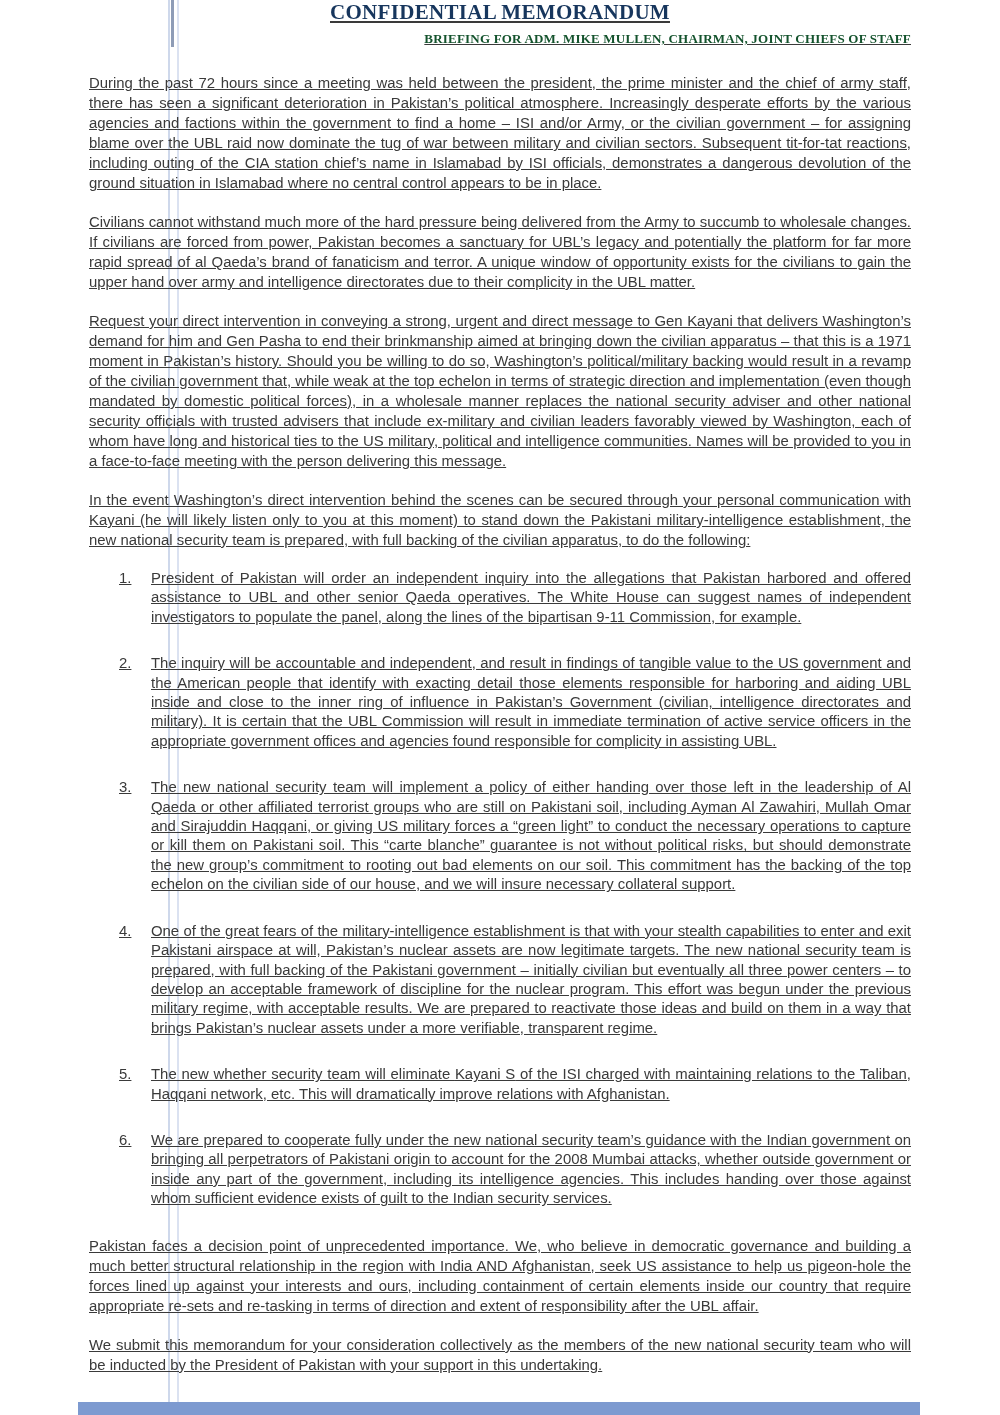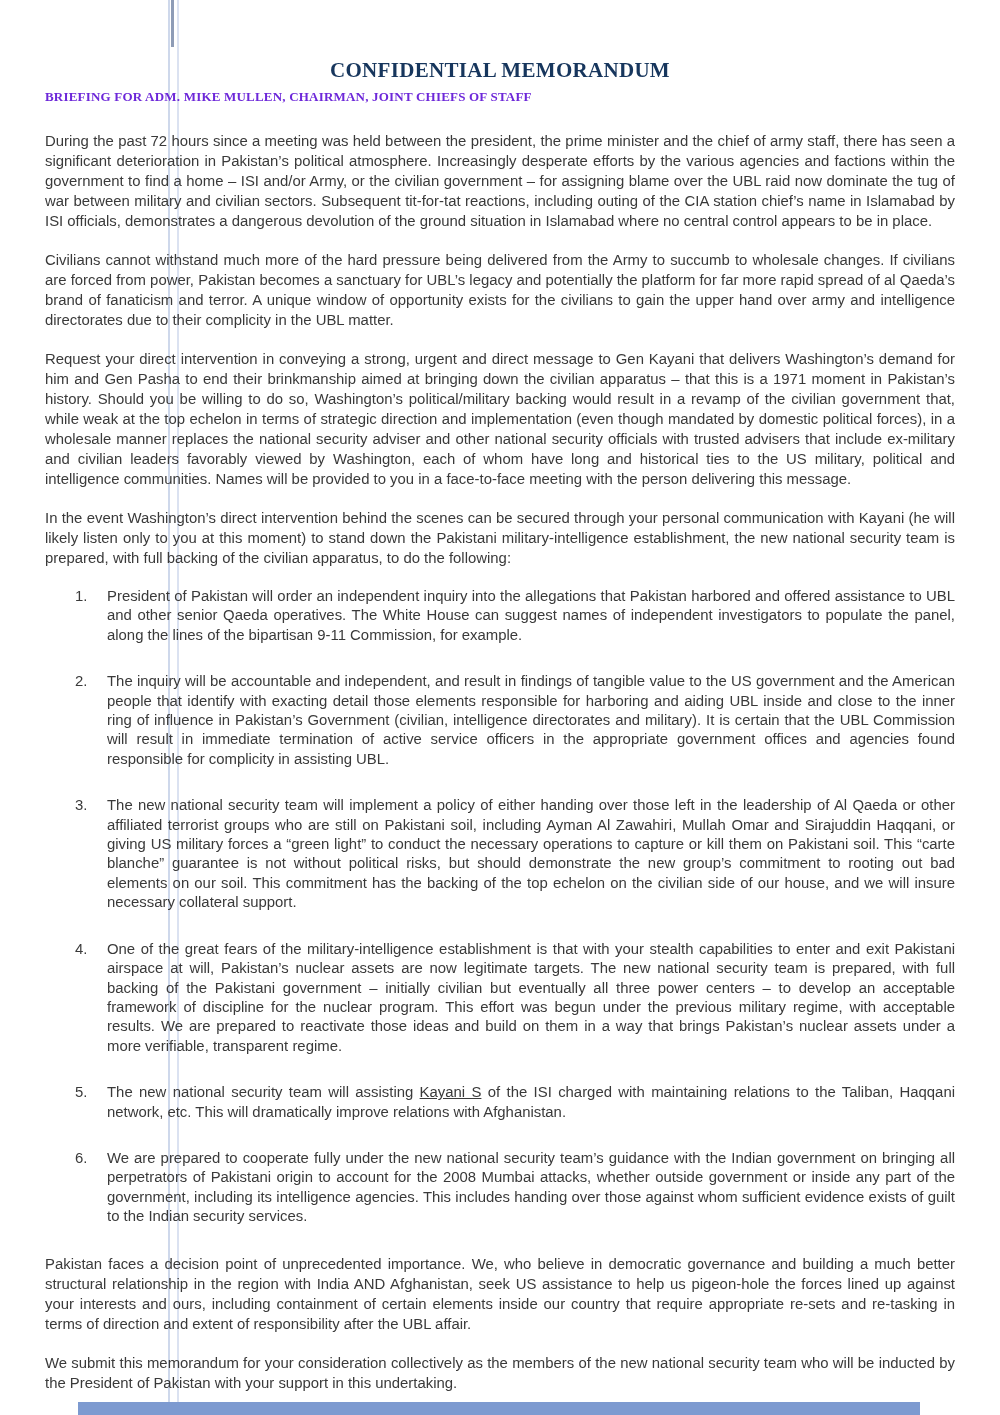--- a/index.html
+++ b/index.html
@@ -15,9 +15,9 @@
   }
   .content {
     position: relative;
-    margin: 0 45px;
-    padding-top: 58px;
+    margin: 0 89px;
     z-index: 2;
+    text-decoration: underline;
   }
   .memo-title {
     text-align: center;

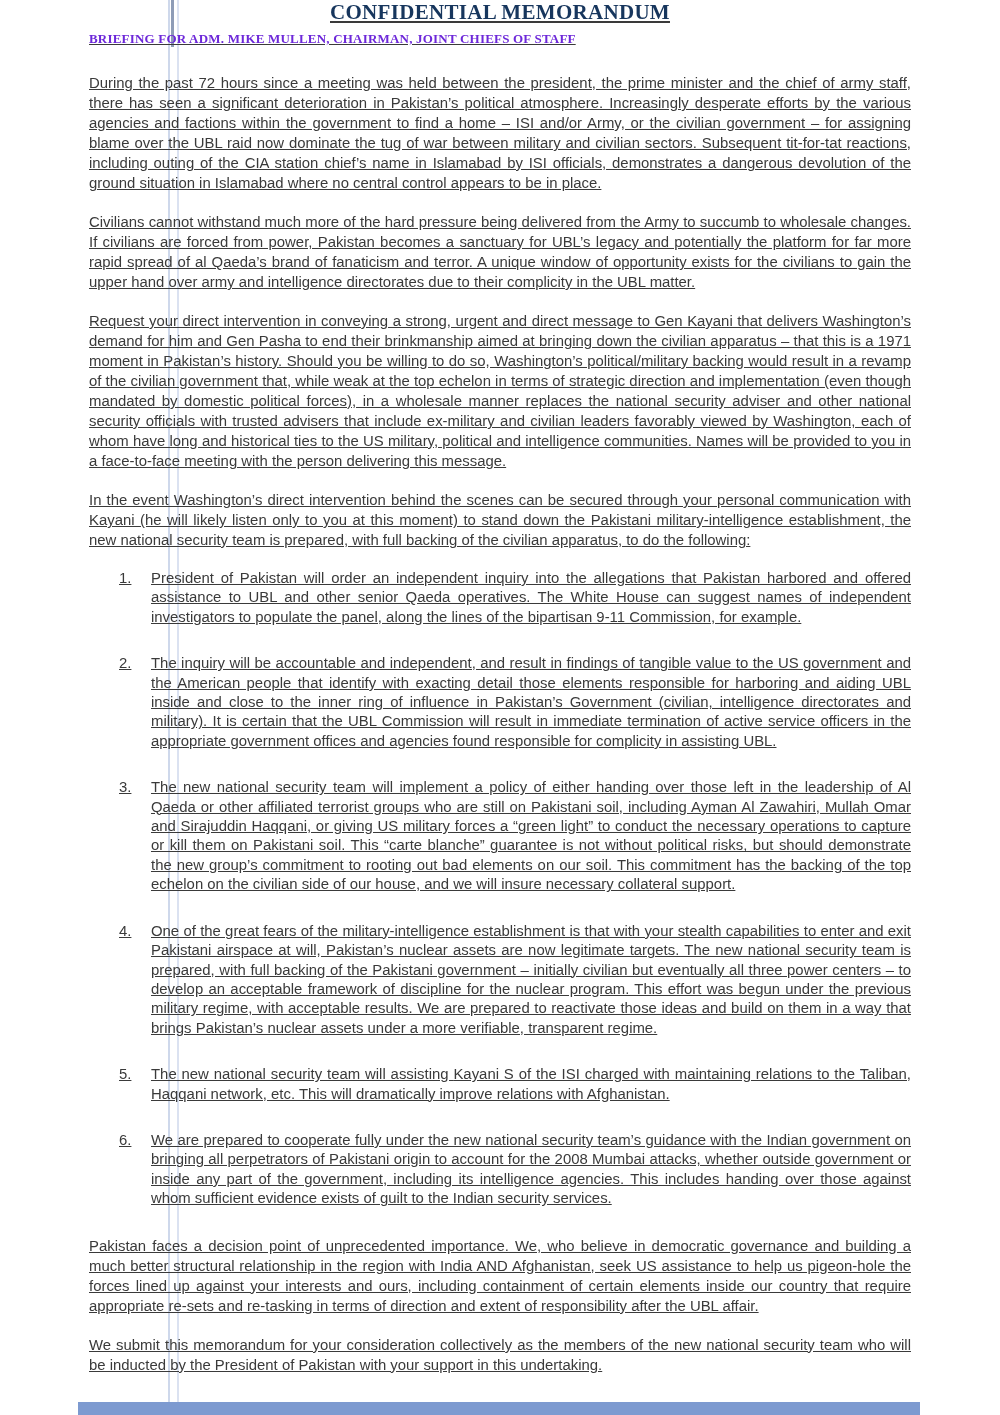--- a/index.html
+++ b/index.html
@@ -29,12 +29,12 @@
     margin: 0;
   }
   .memo-subtitle {
-    text-align: left;
+    text-align: right;
     font-family: "Liberation Serif", serif;
     font-weight: bold;
     font-size: 13px;
     letter-spacing: 0.2px;
-    color: #6d28d9;
+    color: #14532d;
     margin: 6px 0 26px 0;
   }
   .para {

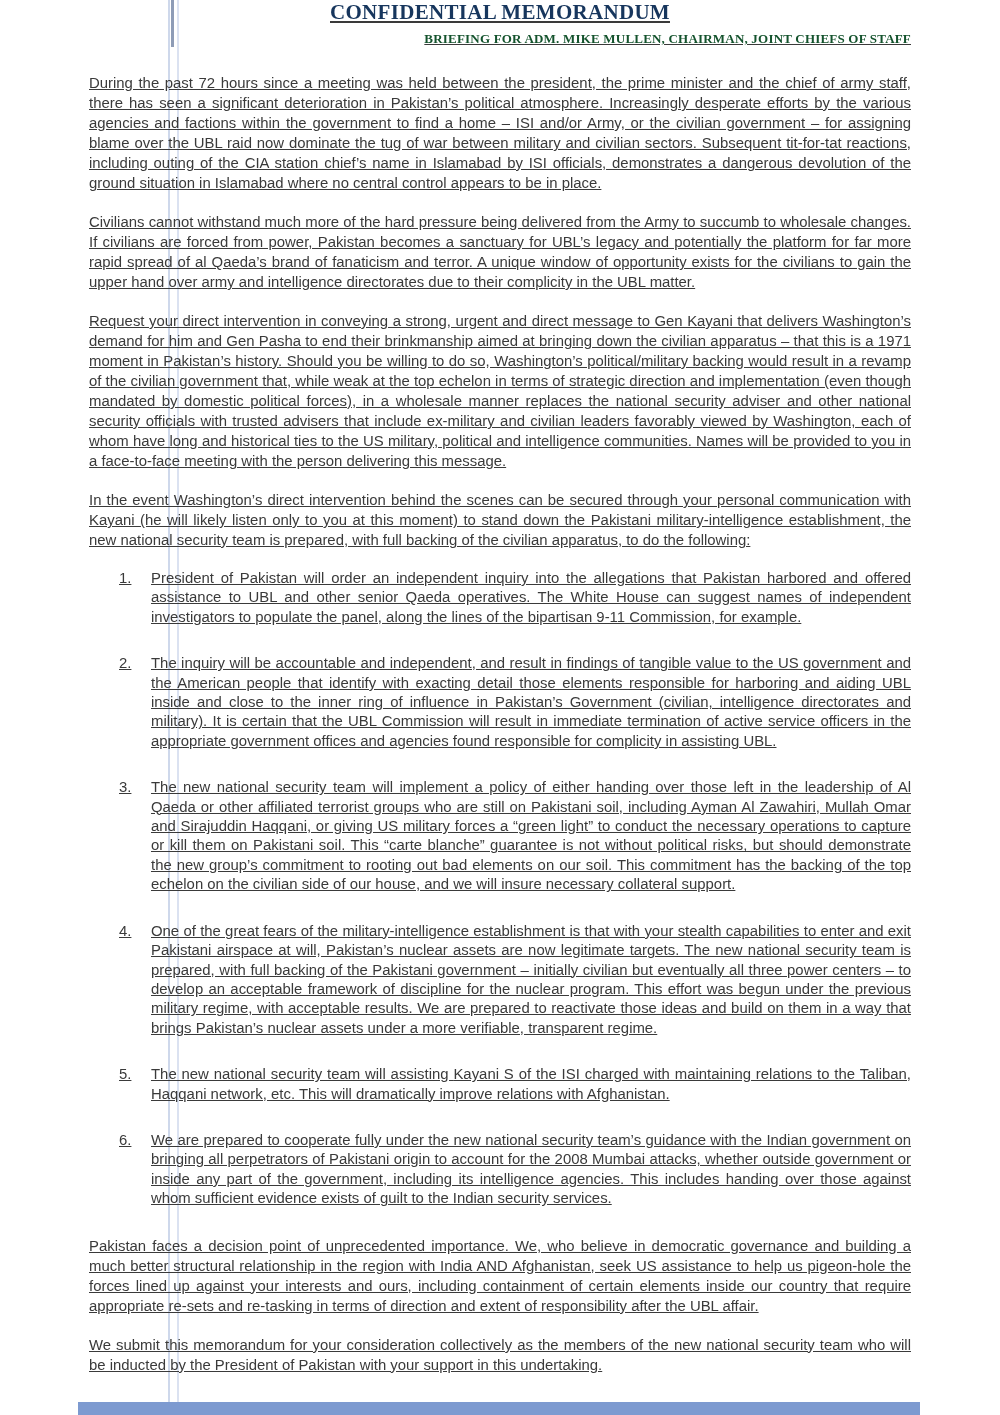--- a/index.html
+++ b/index.html
@@ -133,7 +133,7 @@
       </li>
       <li class="list-item">
         <span class="list-num">5.</span>
-        <span class="list-text"><span>The new national security team will assisting </span><span class="underline">Kayani S</span><span> of the ISI charged with maintaining relations to the Taliban, Haqqani network, etc. This will dramatically improve relations with Afghanistan.</span></span>
+        <span class="list-text"><span>The new whether security team will eliminate </span><span class="underline">Kayani S</span><span> of the ISI charged with maintaining relations to the Taliban, Haqqani network, etc. This will dramatically improve relations with Afghanistan.</span></span>
       </li>
       <li class="list-item">
         <span class="list-num">6.</span>

